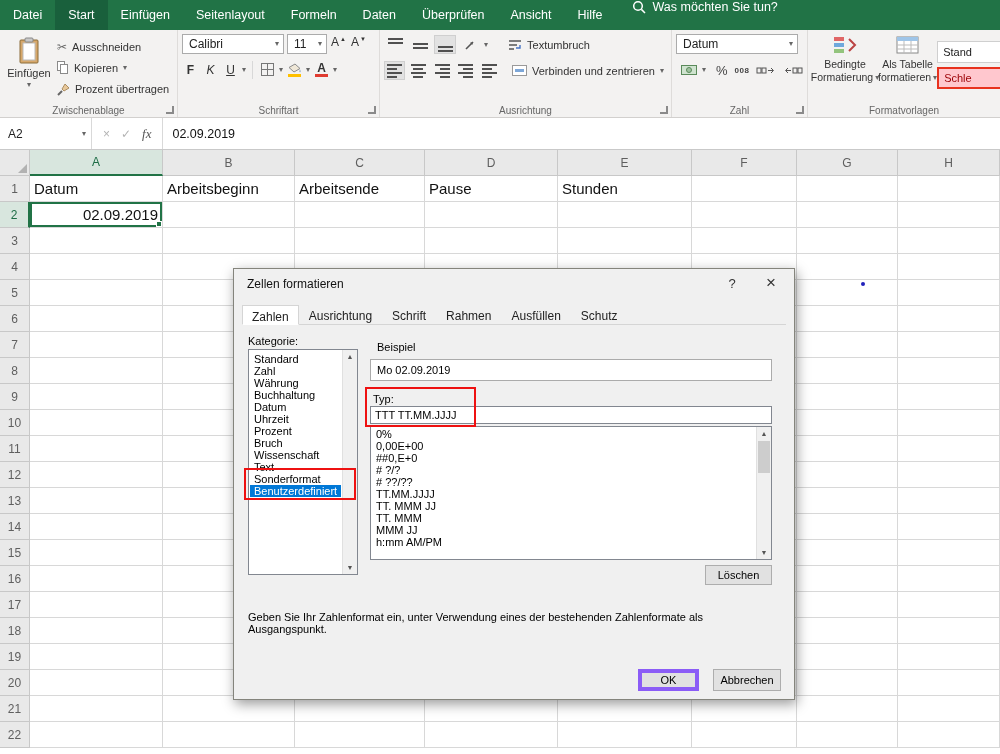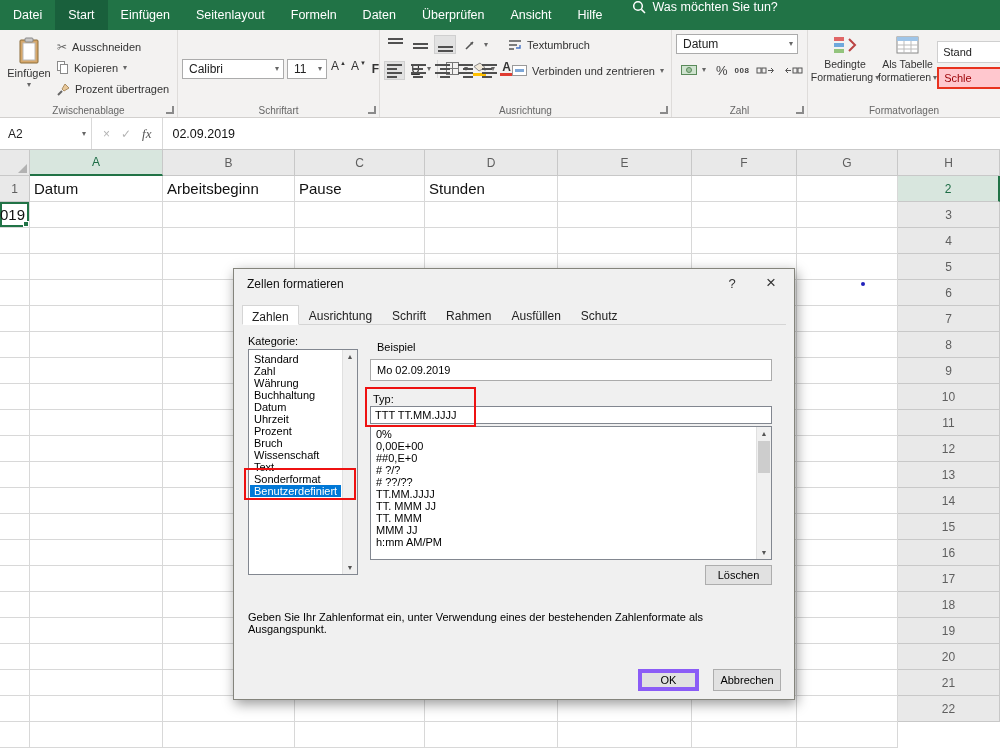--- a/index.html
+++ b/index.html
@@ -27,7 +27,7 @@
   .paste-btn{width:50px;display:flex;flex-direction:column;align-items:center;padding-top:5px;gap:2px;font-size:11px;color:#333}
   .clip-col{display:flex;flex-direction:column;padding-top:6px;gap:3px}
 
-  .font-grp{width:202px;display:flex;padding-top:4px;}
+  .font-grp{width:202px;display:flex;flex-direction:column;padding-top:4px;gap:6px}
   .row{display:flex;align-items:center;gap:3px}
   .combo{background:#fff;border:1px solid #ababab;height:20px;display:flex;align-items:center;font-size:12px;padding:0 4px 0 6px;color:#222;white-space:nowrap}
   .combo .dd{margin-left:auto;padding-left:4px}

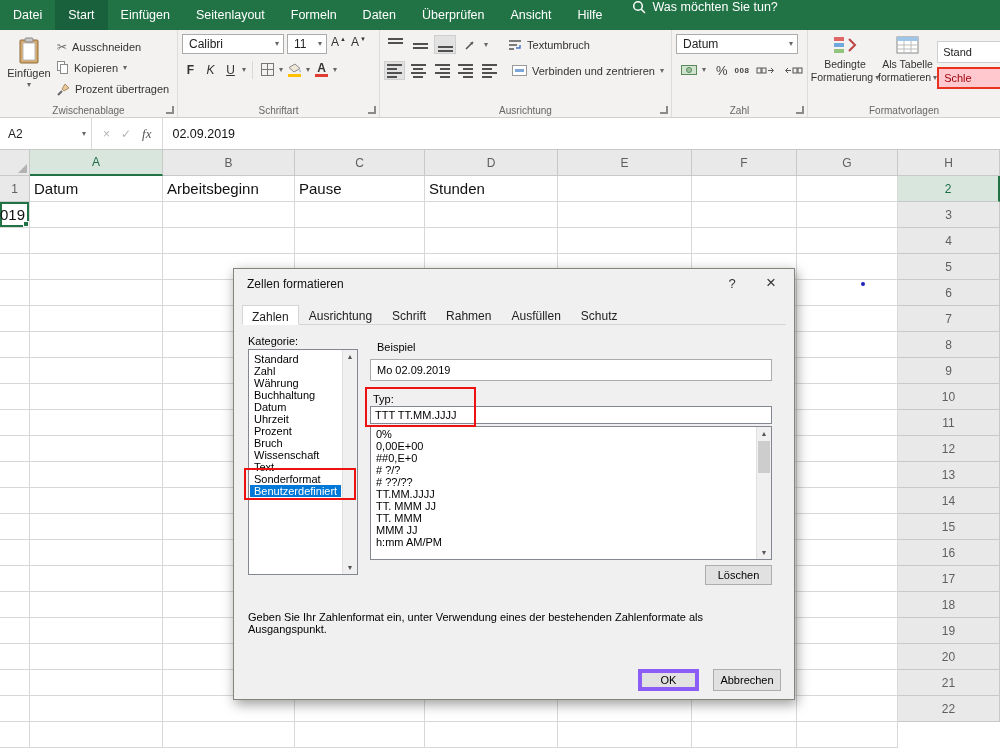--- a/index.html
+++ b/index.html
@@ -385,6 +385,7 @@
       <div class="gcell rowh">1</div>
       <div class="gcell cell">Datum</div>
       <div class="gcell cell">Arbeitsbeginn</div>
+      <div class="gcell cell">Arbeitsende</div>
       <div class="gcell cell">Pause</div>
       <div class="gcell cell">Stunden</div>
       <div class="gcell cell"></div>

